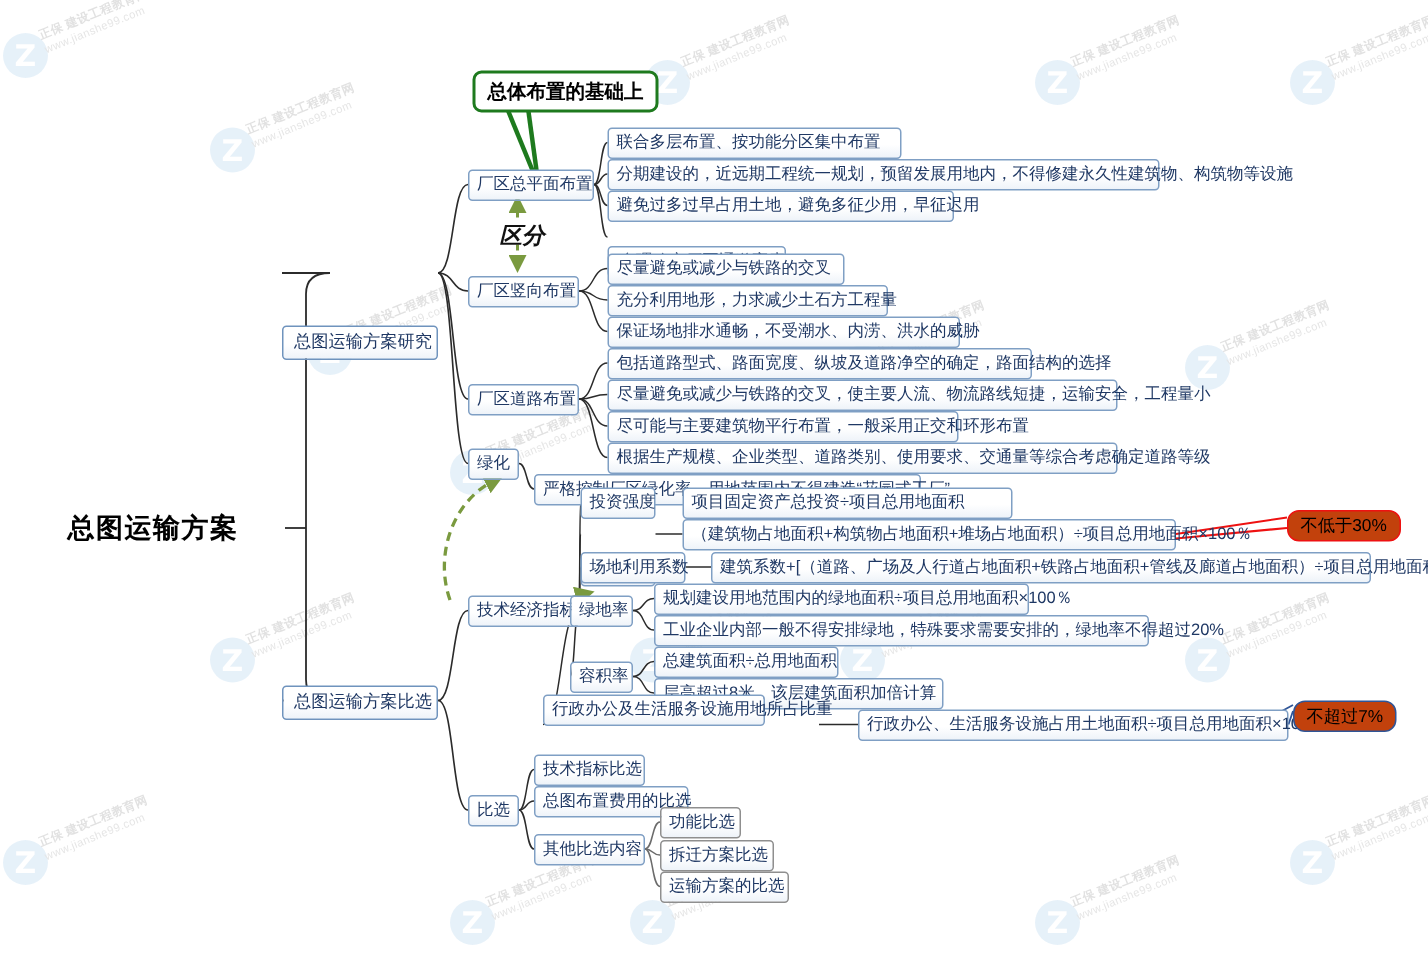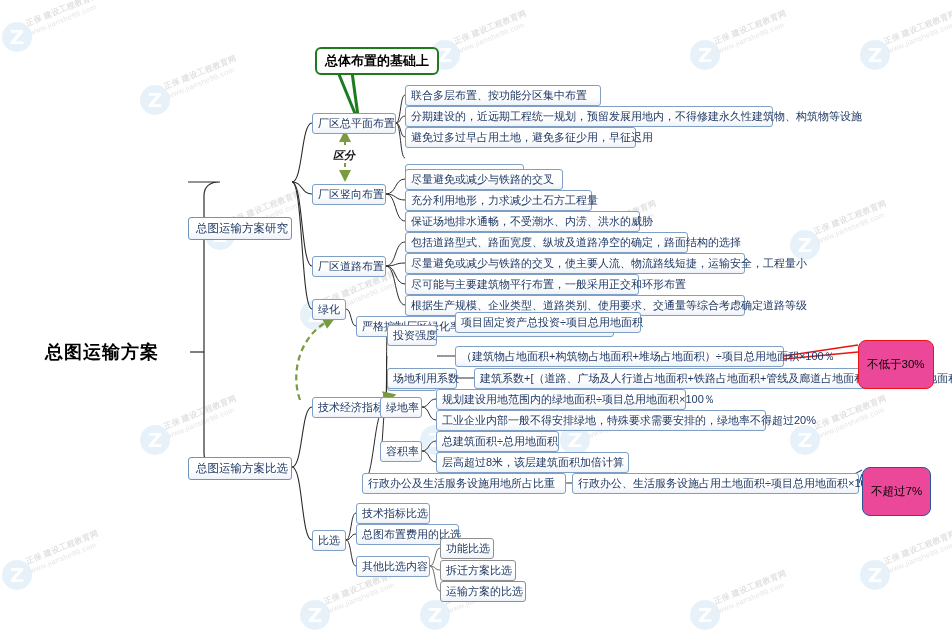--- a/index.html
+++ b/index.html
@@ -94,7 +94,7 @@
     color:#111;
     font-style:italic;
     font-weight:bold;
-    font-size:11px;
+    font-size:15px;
     font-family:"Liberation Serif","DejaVu Serif",serif;
     white-space:nowrap;
   }

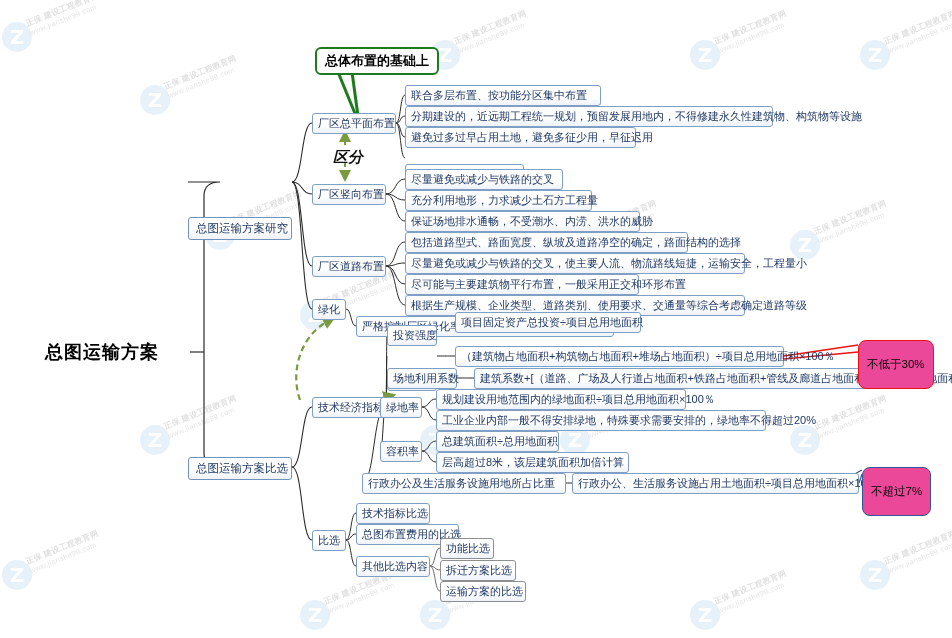--- a/index.html
+++ b/index.html
@@ -311,7 +311,7 @@
       <div class="node l2" style="left: 188px; top: 457px; width: 104px;">总图运输方案比选</div>
       <div class="node l3" style="left: 312px; top: 397px; width: 74px;">技术经济指标</div>
       <div class="node " style="left: 387px; top: 325px; width: 50px;">投资强度</div>
-      <div class="node " style="left: 455px; top: 312px; width: 186px;">项目固定资产总投资÷项目总用地面积</div>
+      <div class="node " style="left: 455px; top: 325px; width: 220px;">项目固定资产总投资÷项目总用地面积</div>
       <div class="node " style="left: 387px; top: 346px; width: 50px; margin-top: 24px;">建筑系数</div>
       <div class="node " style="left: 455px; top: 346px; width: 329px;">（建筑物占地面积+构筑物占地面积+堆场占地面积）÷项目总用地面积×100％</div>
       <div class="node " style="left: 387px; top: 368px; width: 70px;">场地利用系数</div>

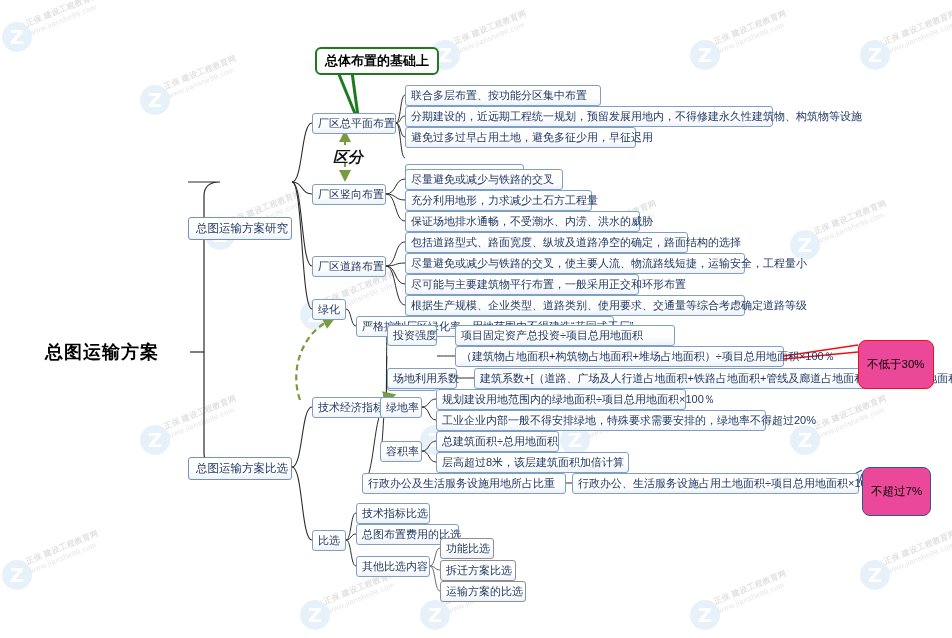--- a/index.html
+++ b/index.html
@@ -81,9 +81,9 @@
     position:absolute;
     box-sizing:border-box;
     border-radius:8px;
-    background:#ec4899;
+    background:#c2410c;
     font-size:11.5px;
-    padding:16px 8px;
+    padding:2px 8px;
     white-space:nowrap;
     z-index:5;
   }

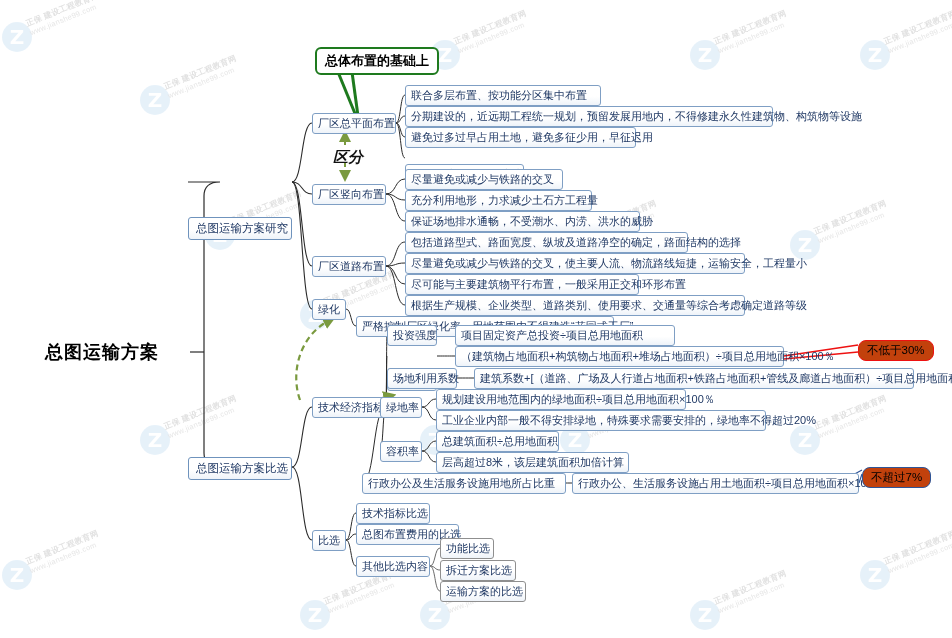--- a/index.html
+++ b/index.html
@@ -322,7 +322,7 @@
       <div class="node " style="left: 380px; top: 441px; width: 42px;">容积率</div>
       <div class="node " style="left: 436px; top: 431px; width: 123px;">总建筑面积÷总用地面积</div>
       <div class="node " style="left: 436px; top: 452px; width: 193px;">层高超过8米，该层建筑面积加倍计算</div>
-      <div class="node " style="left: 362px; top: 473px; width: 204px;">行政办公及生活服务设施用地所占比重</div>
+      <div class="node " style="left: 362px; top: 463px; width: 148px; text-align: right;">行政办公及生活服务设施用地所占比重</div>
       <div class="node " style="left: 572px; top: 473px; width: 287px;">行政办公、生活服务设施占用土地面积÷项目总用地面积×100％</div>
       <div class="node l3" style="left: 312px; top: 530px; width: 34px;">比选</div>
       <div class="node " style="left: 356px; top: 503px; width: 74px;">技术指标比选</div>

